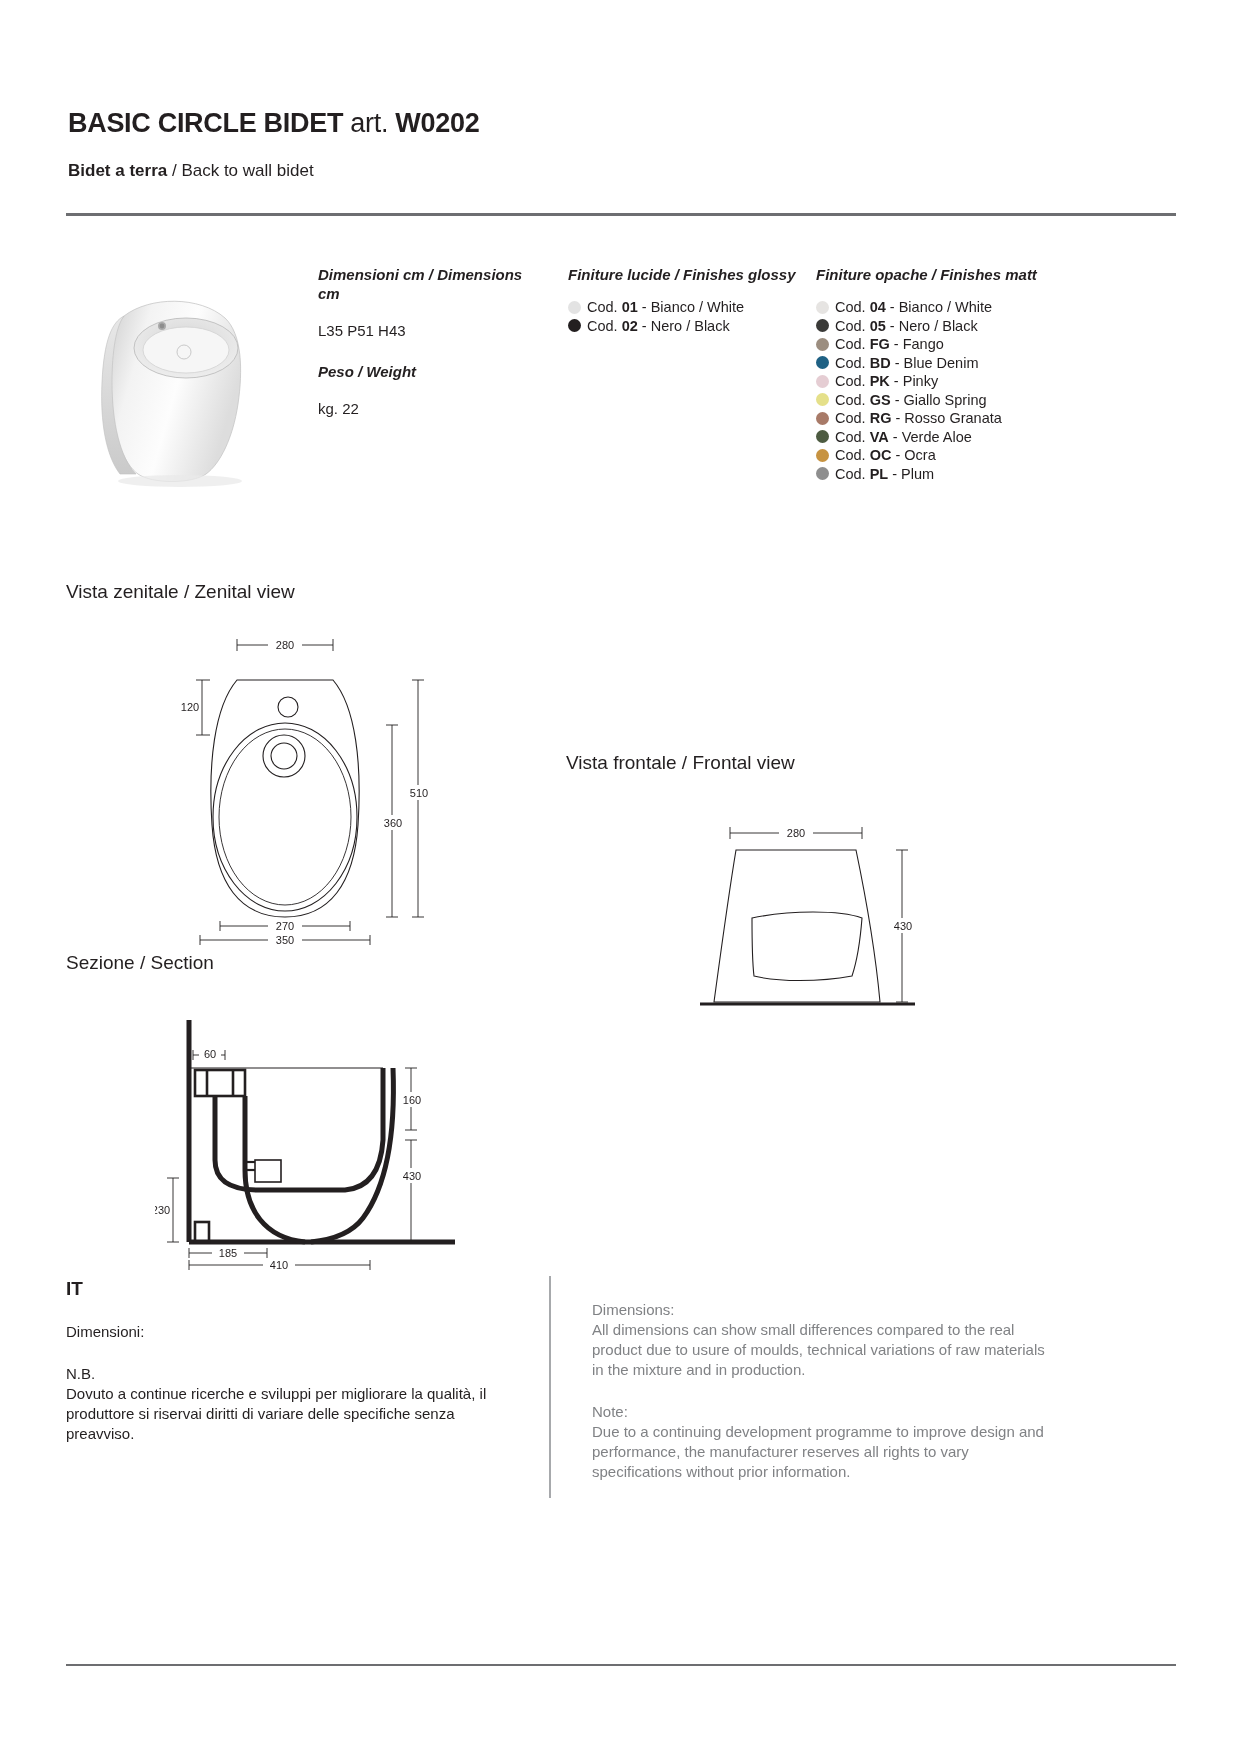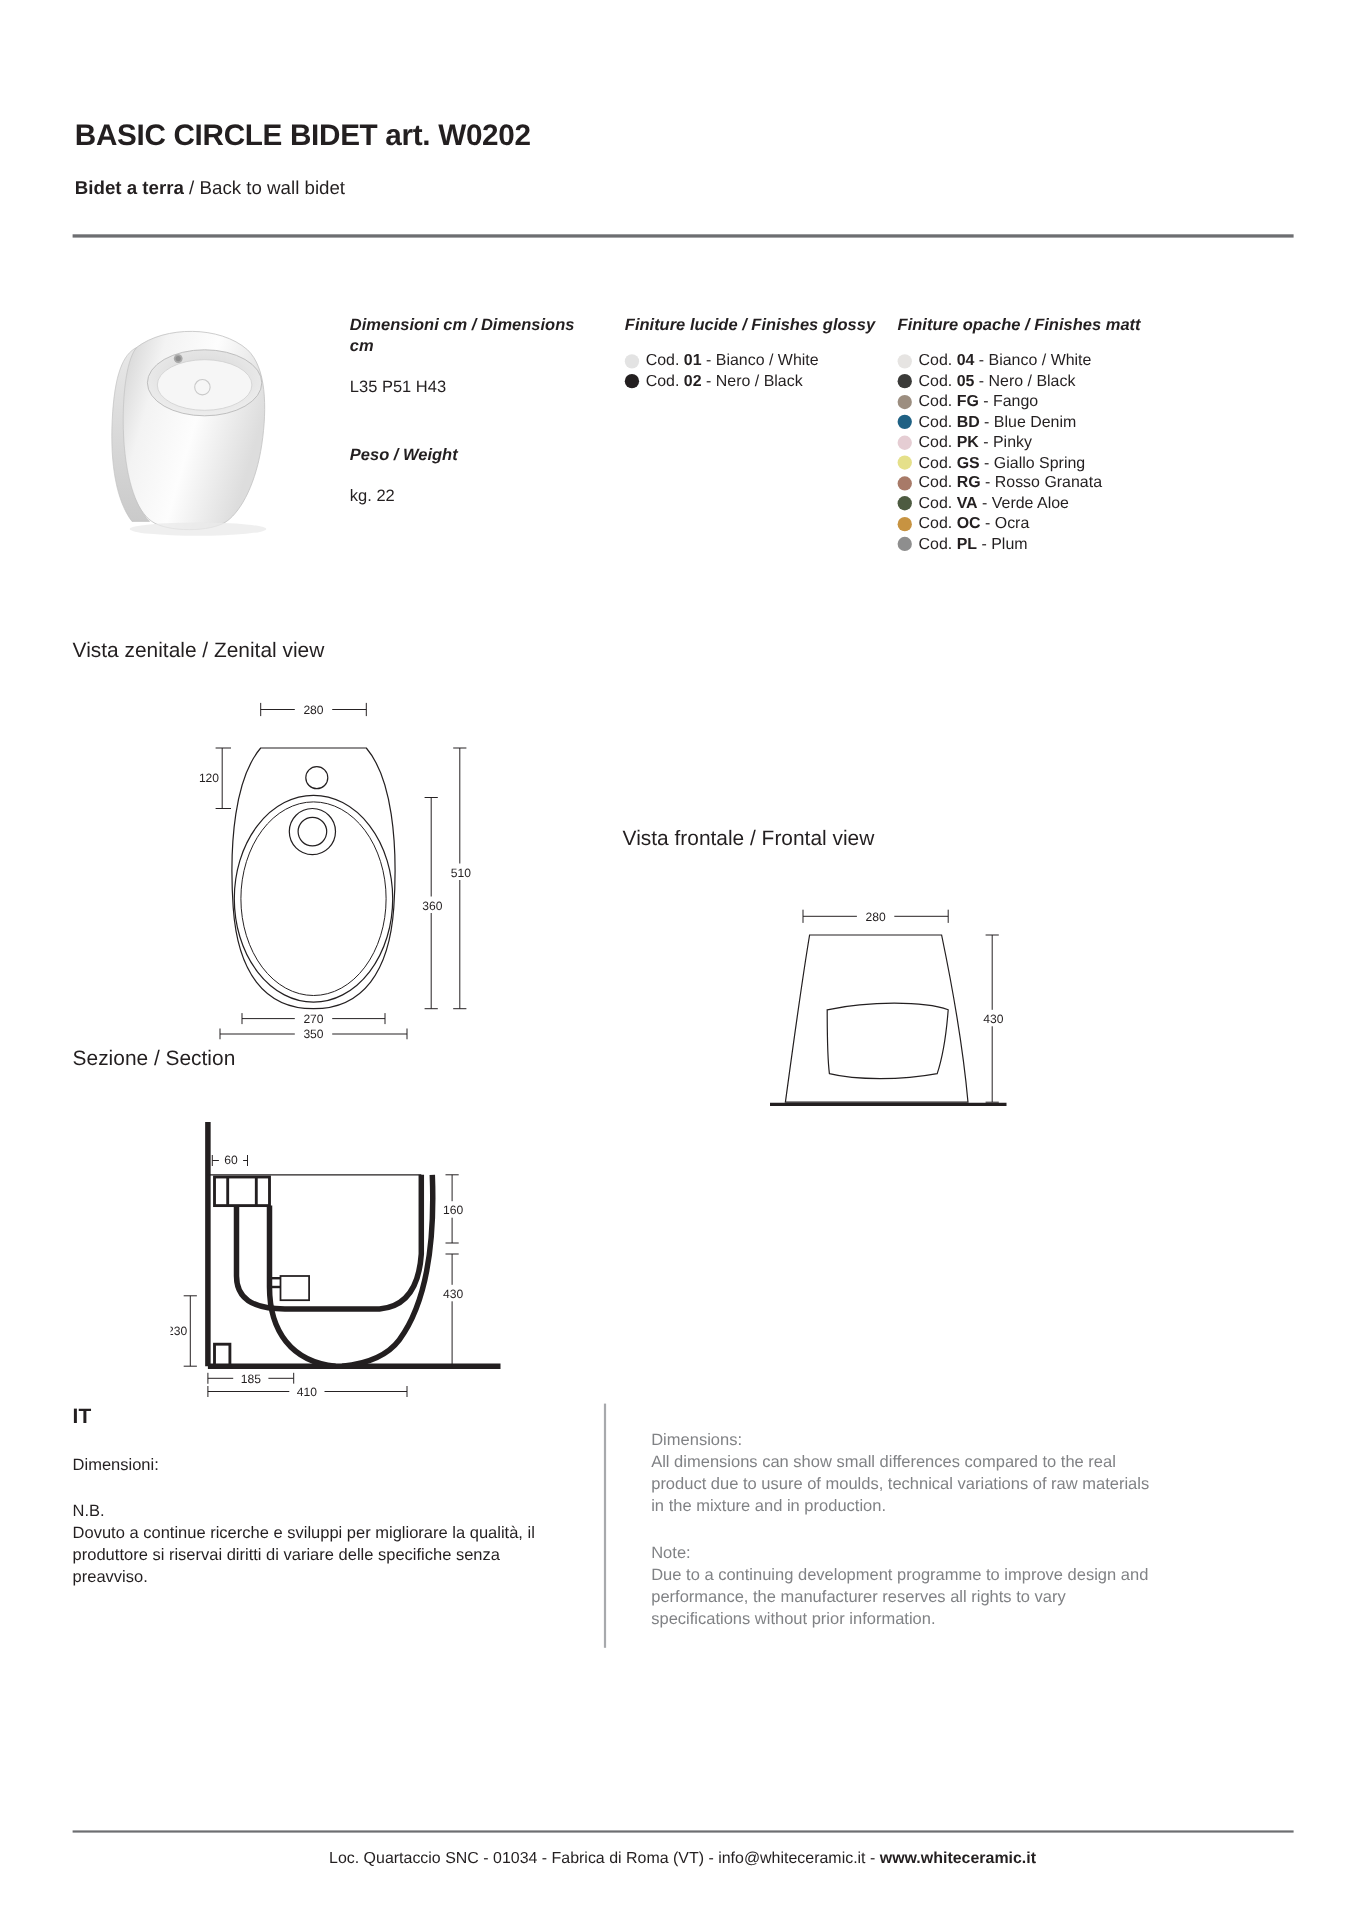--- a/index.html
+++ b/index.html
@@ -19,7 +19,7 @@
     position:absolute; left:68px; top:108px;
     font-size:27px; font-weight:700; letter-spacing:-0.3px; white-space:nowrap;
   }
-  .title .light { font-weight:700; }
+  .title .light { font-weight:400; }
   .subtitle {
     position:absolute; left:68px; top:161px;
     font-size:17px; white-space:nowrap;

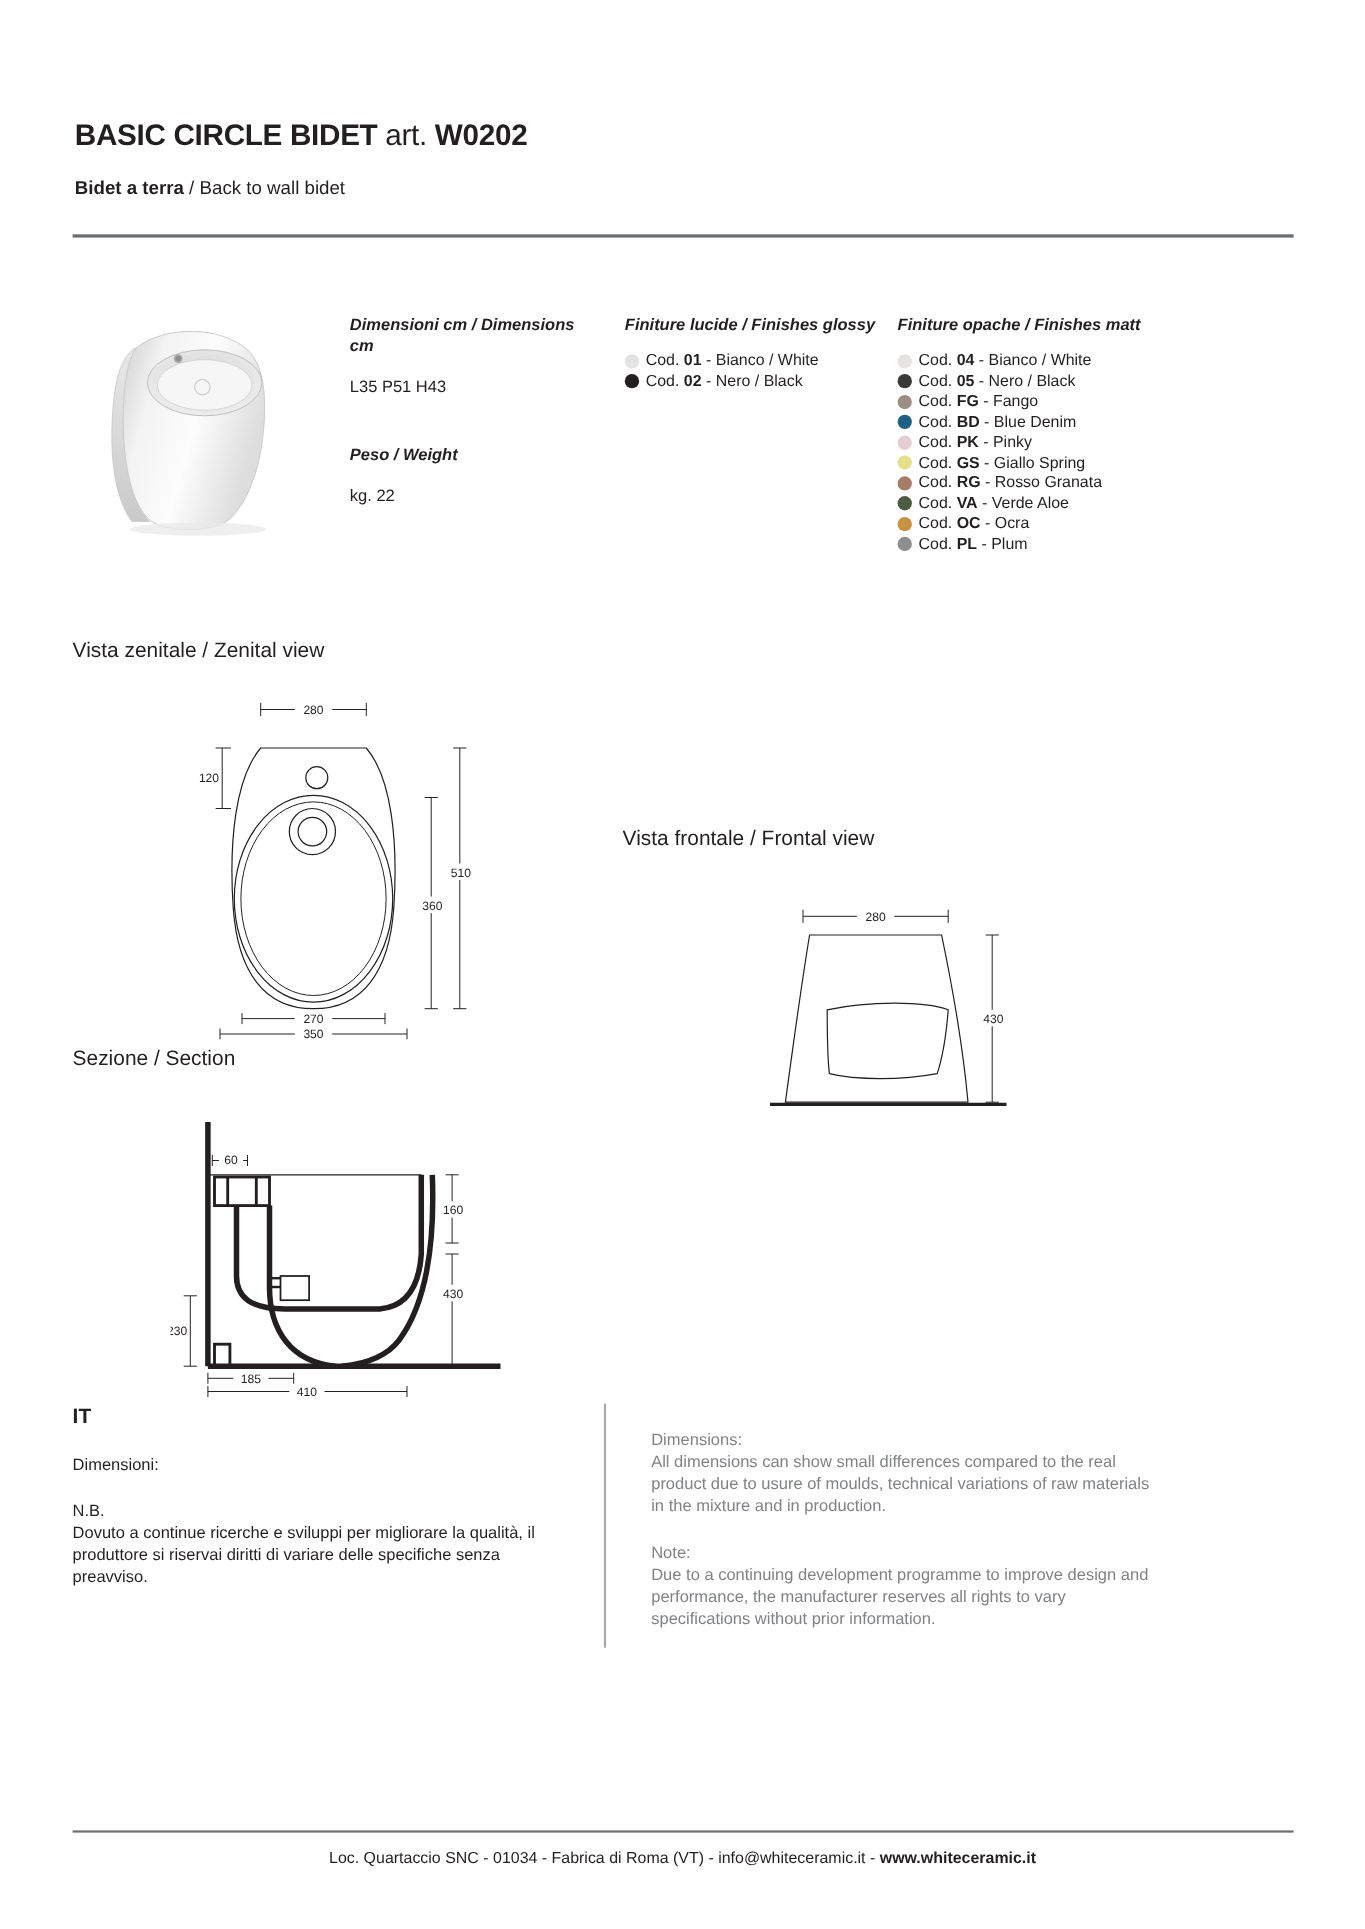--- a/index.html
+++ b/index.html
@@ -59,7 +59,7 @@
 
   .spec-head {
     font-size:15px; font-style:italic; font-weight:700;
-    line-height:19px; color:#231f20;margin-top:21px;
+    line-height:19px; color:#231f20;
   }
   .spec-val { font-size:15px; line-height:20px; margin-top:18px; }
   .spec-gap { height:21px; }

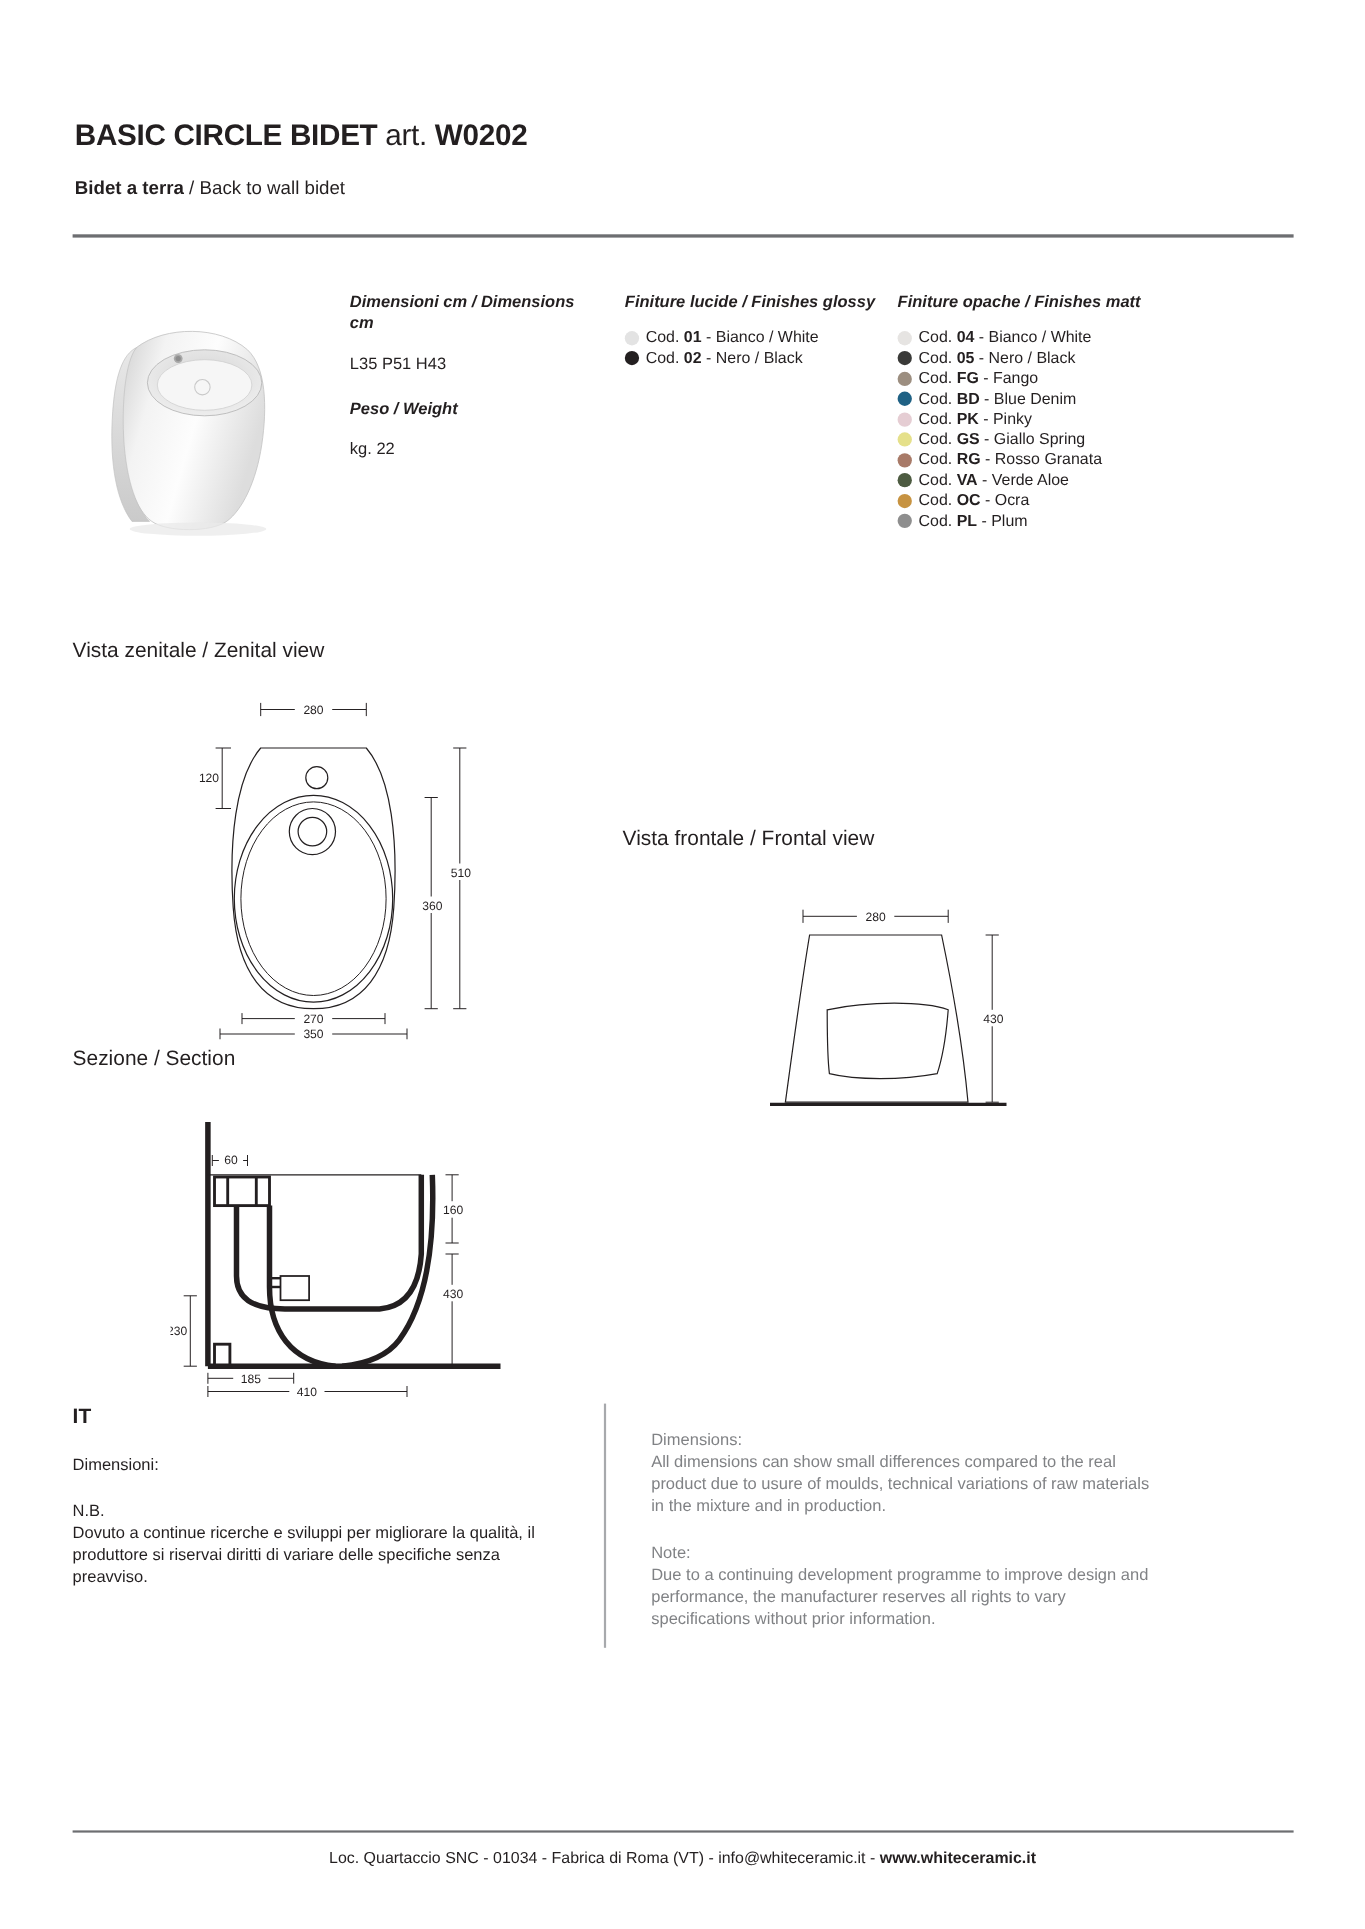--- a/index.html
+++ b/index.html
@@ -415,9 +415,6 @@
   </div>
 
   <div class="hr-bot"></div>
-  <div class="footer">
-    <span>Loc. Quartaccio SNC - 01034 - Fabrica di Roma (VT) - info@whiteceramic.it - </span><b>www.whiteceramic.it</b>
-  </div>
 
 </div>
 

